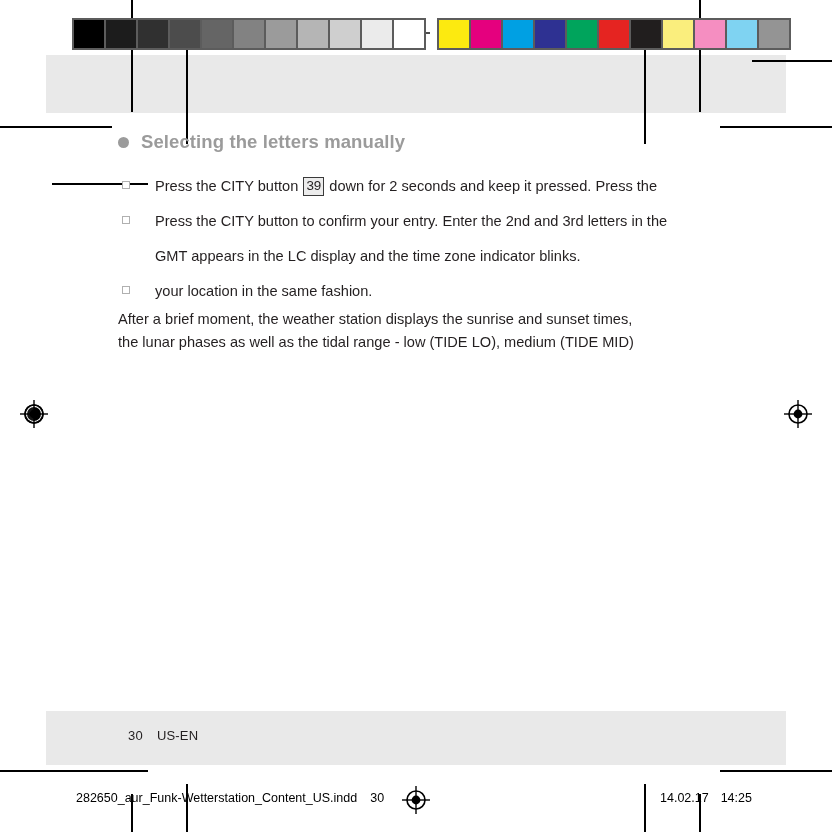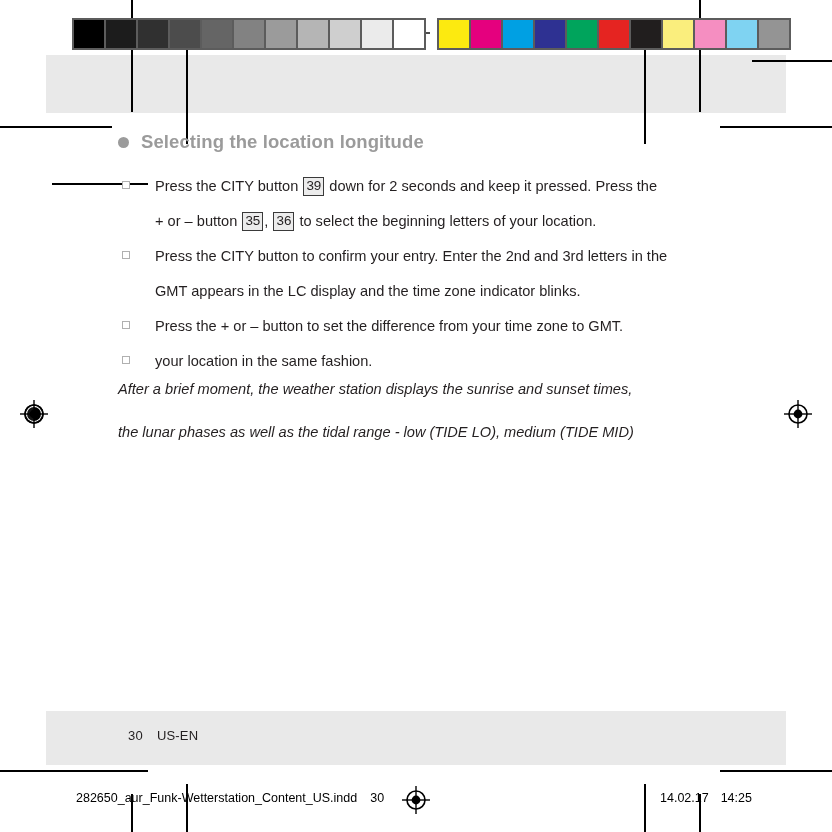--- a/index.html
+++ b/index.html
@@ -299,7 +299,7 @@
 
     <h2 class="section-heading">
       <span class="heading-dot"></span>
-      <span>Selecting the location longitude</span>
+      <span>Selecting the letters manually</span>
     </h2>
 
     <ul class="steps" id="steps-list">

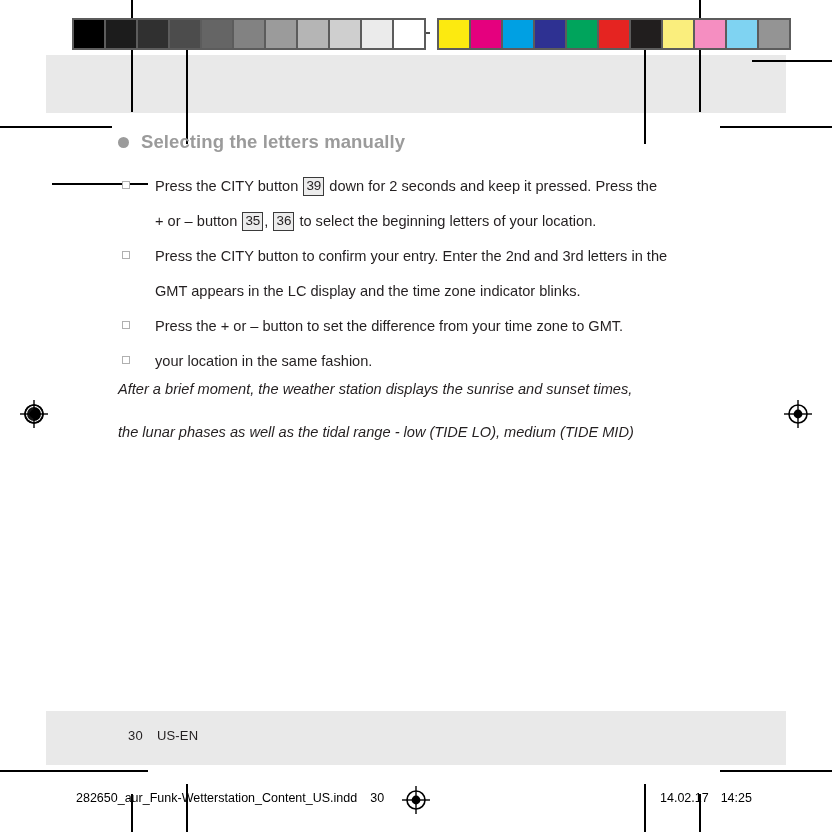--- a/index.html
+++ b/index.html
@@ -306,7 +306,6 @@
         <li>
           <span class="step-marker"></span>
           <span class="step-line">Press the CITY button <span class="refnum">39</span> down for 2 seconds and keep it pressed. Press the</span>
-          <span class="step-line">+ or – button <span class="refnum">35</span>, <span class="refnum">36</span> to select the beginning letters of your location.</span>
         </li>
         <li>
           <span class="step-marker"></span>

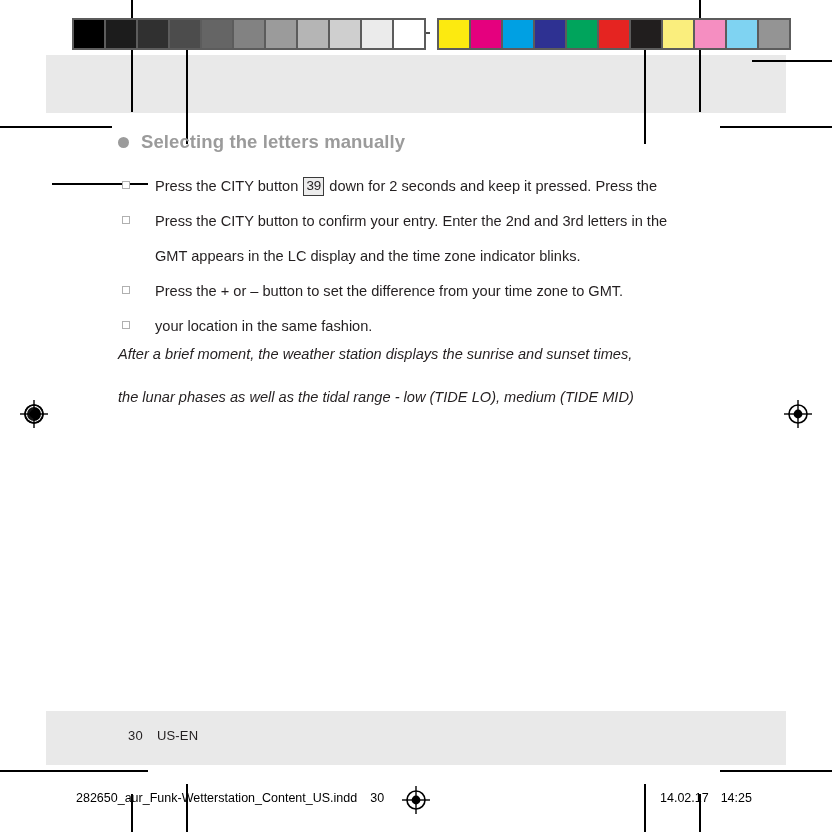--- a/index.html
+++ b/index.html
@@ -314,10 +314,6 @@
         </li>
         <li>
           <span class="step-marker"></span>
-          <span class="step-line">Press the + or – button to set the difference from your time zone to GMT.</span>
-        </li>
-        <li>
-          <span class="step-marker"></span>
           <span class="step-line">your location in the same fashion.</span>
         </li>
       </ul>

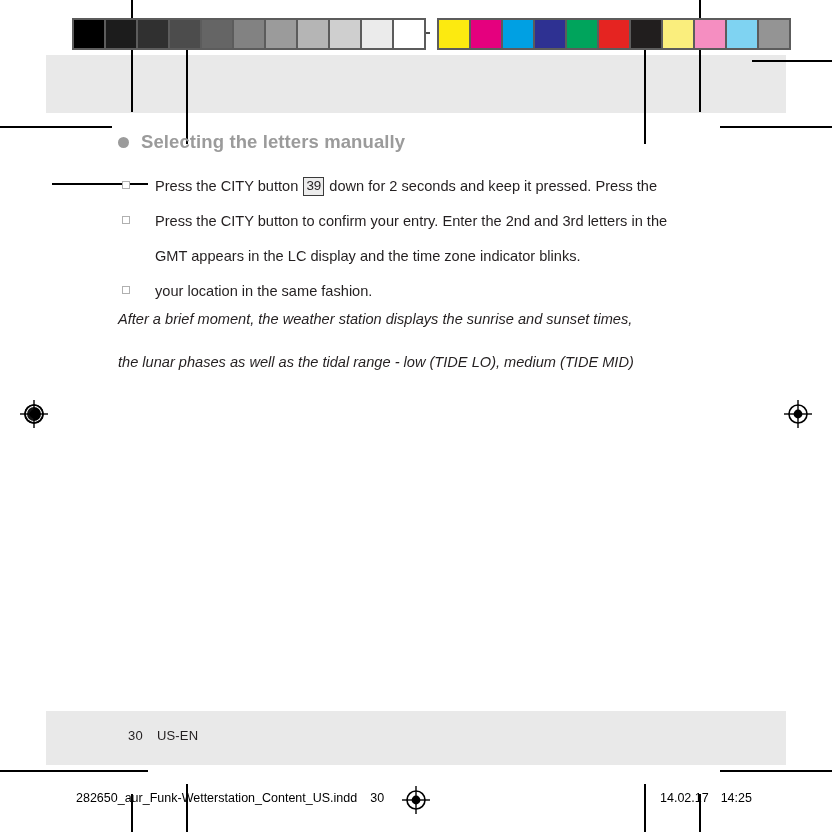--- a/index.html
+++ b/index.html
@@ -146,7 +146,6 @@
 
   p.body-para {
     margin: 5px 0 0 0;
-    font-style: italic;
   }
   p.note-para {
     margin: 0;

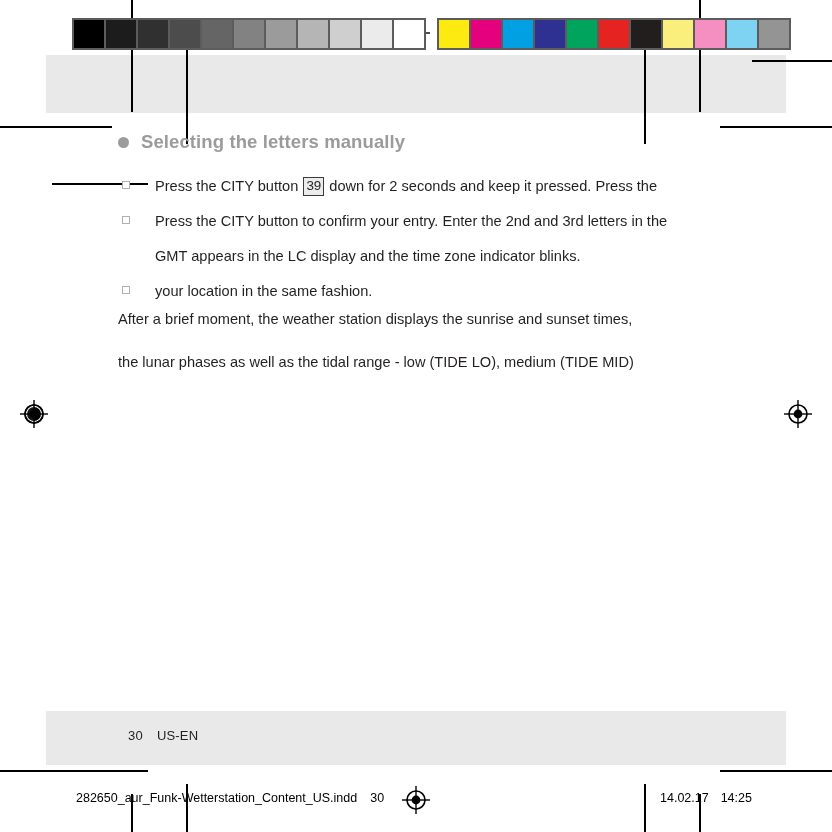--- a/index.html
+++ b/index.html
@@ -319,7 +319,7 @@
 
     <p class="body-para" id="body-para">
         <span style="display: block;">After a brief moment, the weather station displays the sunrise and sunset times,</span>
-        <span style="display: block; margin-top: 20px;">the lunar phases as well as the tidal range - low (TIDE LO), medium (TIDE MID)</span>
+        <span style="display: block;">the lunar phases as well as the tidal range - low (TIDE LO), medium (TIDE MID)</span>
       </p>
 
 

